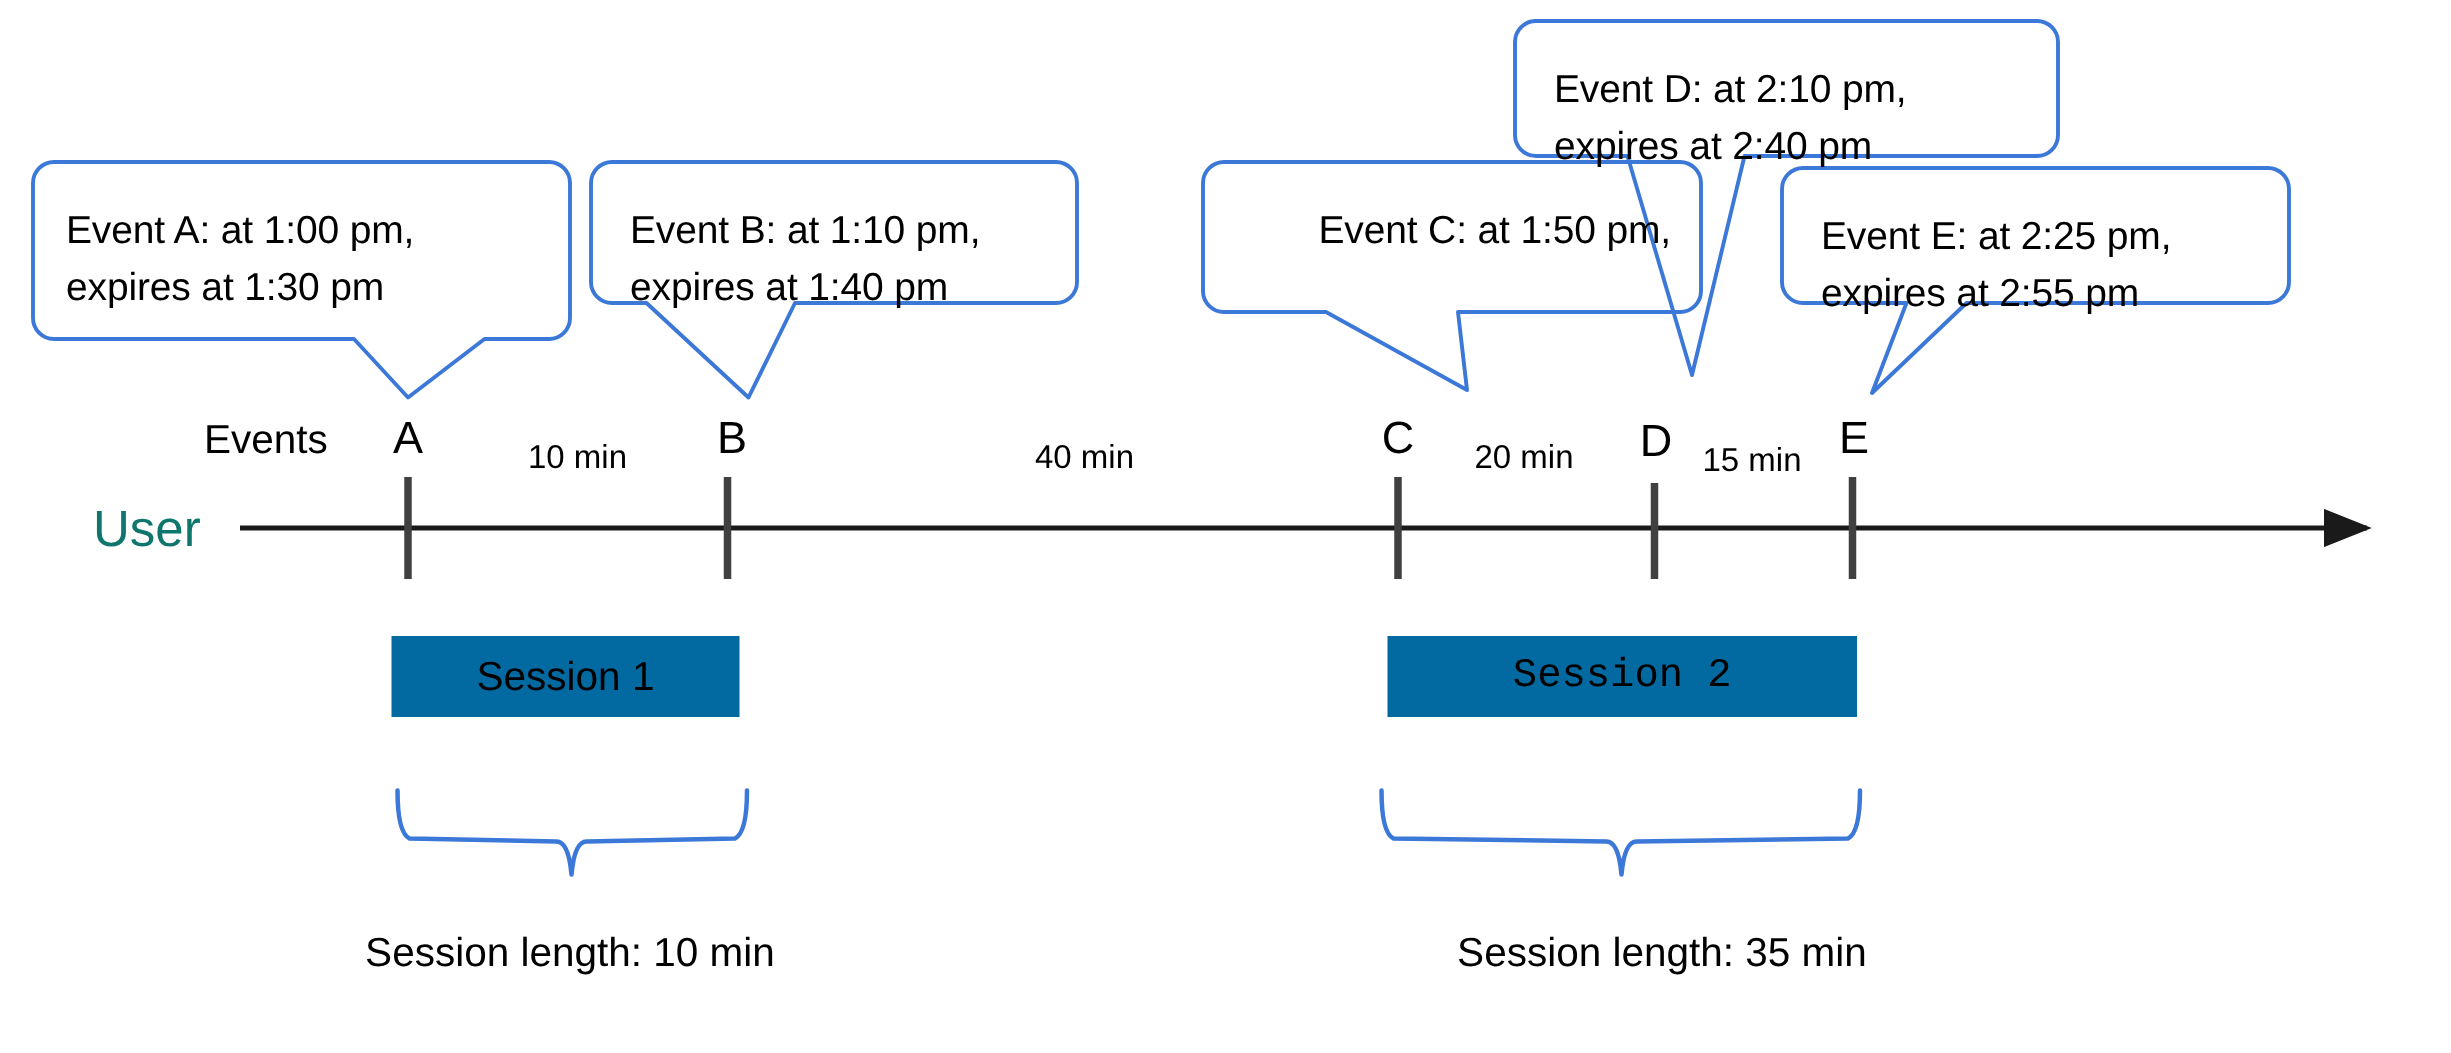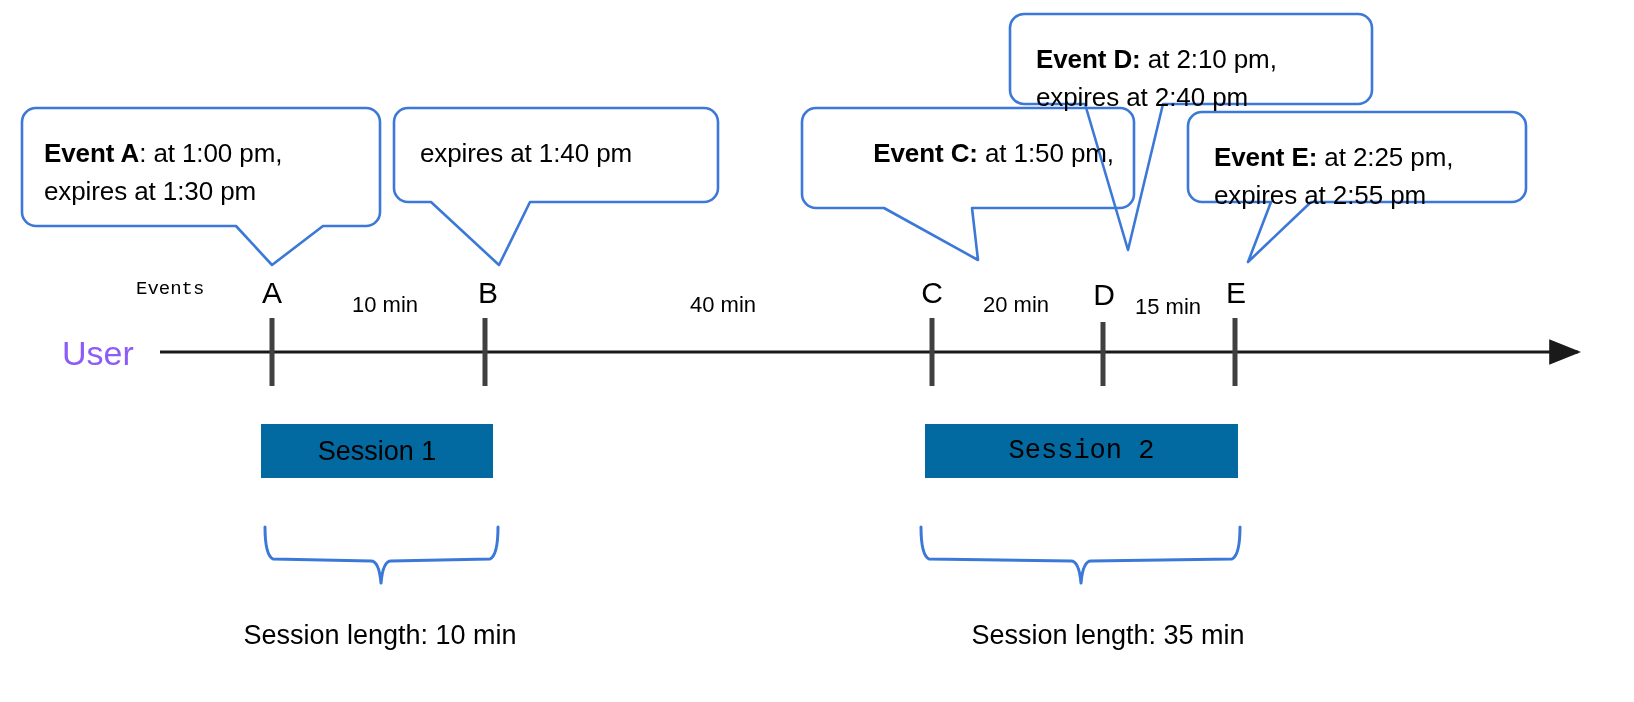--- a/index.html
+++ b/index.html
@@ -35,7 +35,7 @@
     background: transparent;
   }
   .callout .ttl {
-    font-weight: bold;
+    font-weight: normal;
   }
   .axis-name {
     position: absolute;

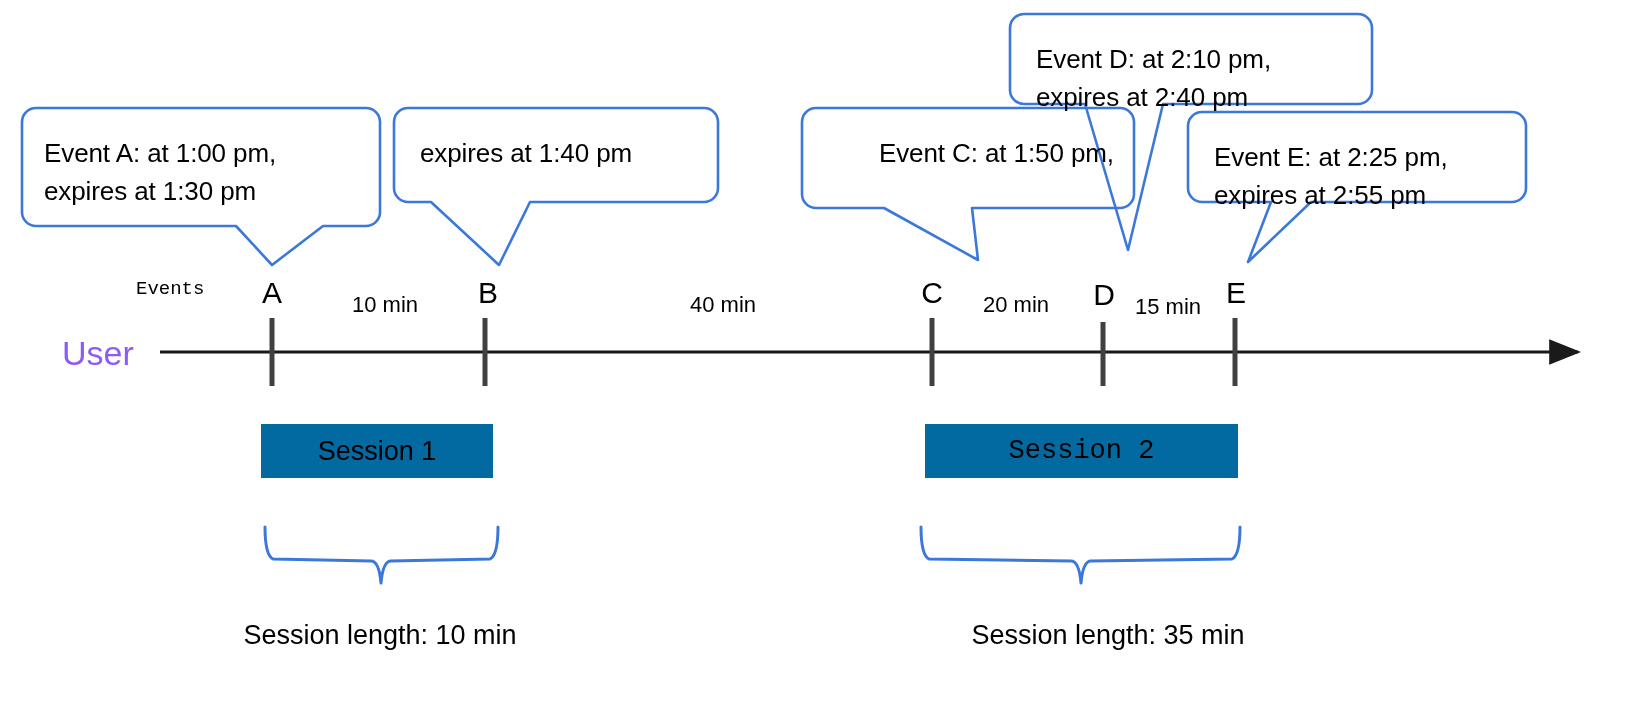--- a/index.html
+++ b/index.html
@@ -126,6 +126,7 @@
   </div>
 
   <div class="callout" style="left:398px; top:118px; width:320px;">
+    <div><span class="ttl"><span>Event B</span><span>:</span></span><span> at 1:10 pm,</span></div>
     <div>expires at 1:40 pm</div>
   </div>
 

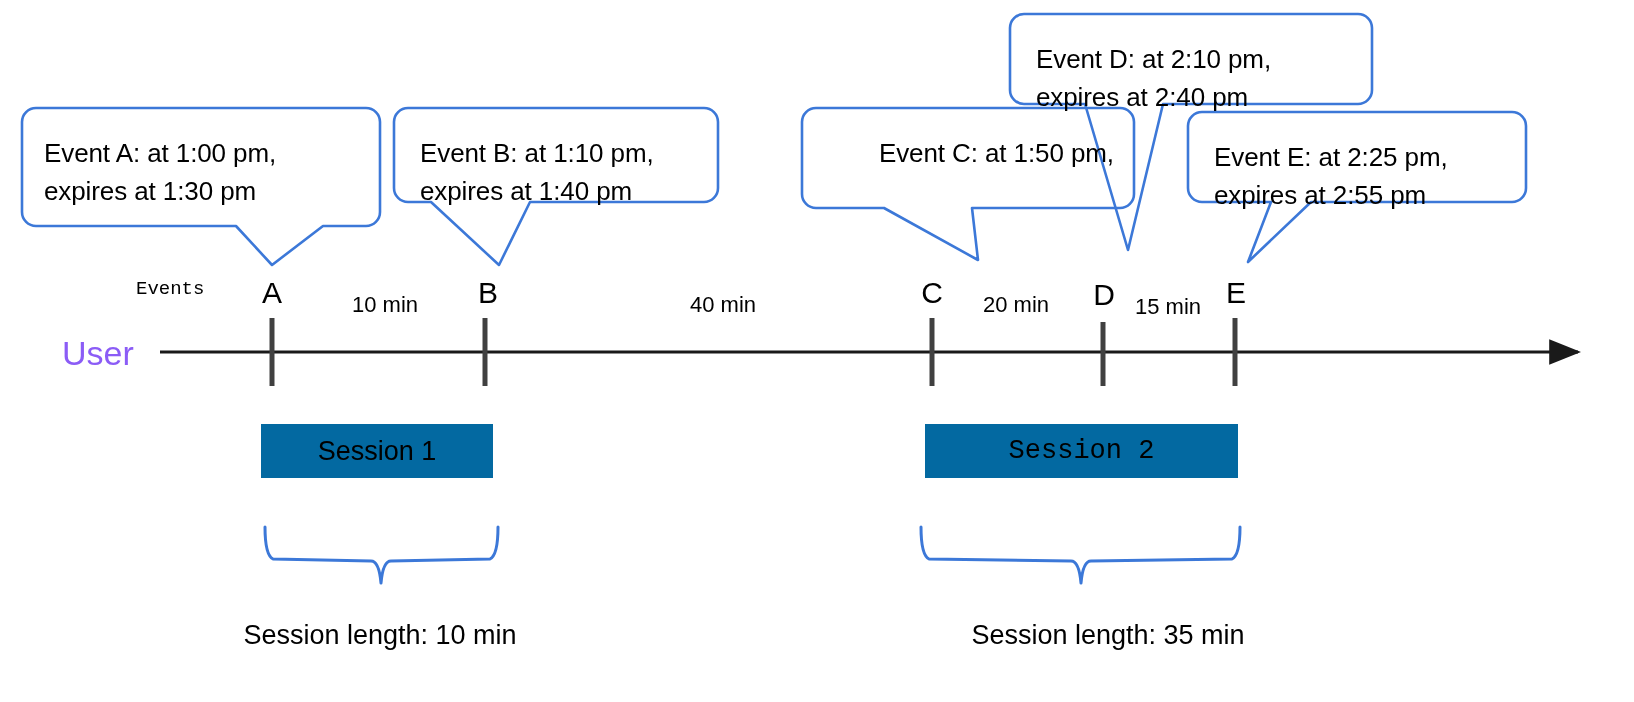--- a/index.html
+++ b/index.html
@@ -45,10 +45,9 @@
   }
   .events-label {
     position: absolute;
-    font-size: 19px;
+    font-size: 27px;
     color: #000000;
     white-space: nowrap;
-    font-family: Liberation Mono, monospace;
   }
   .marker-label {
     position: absolute;

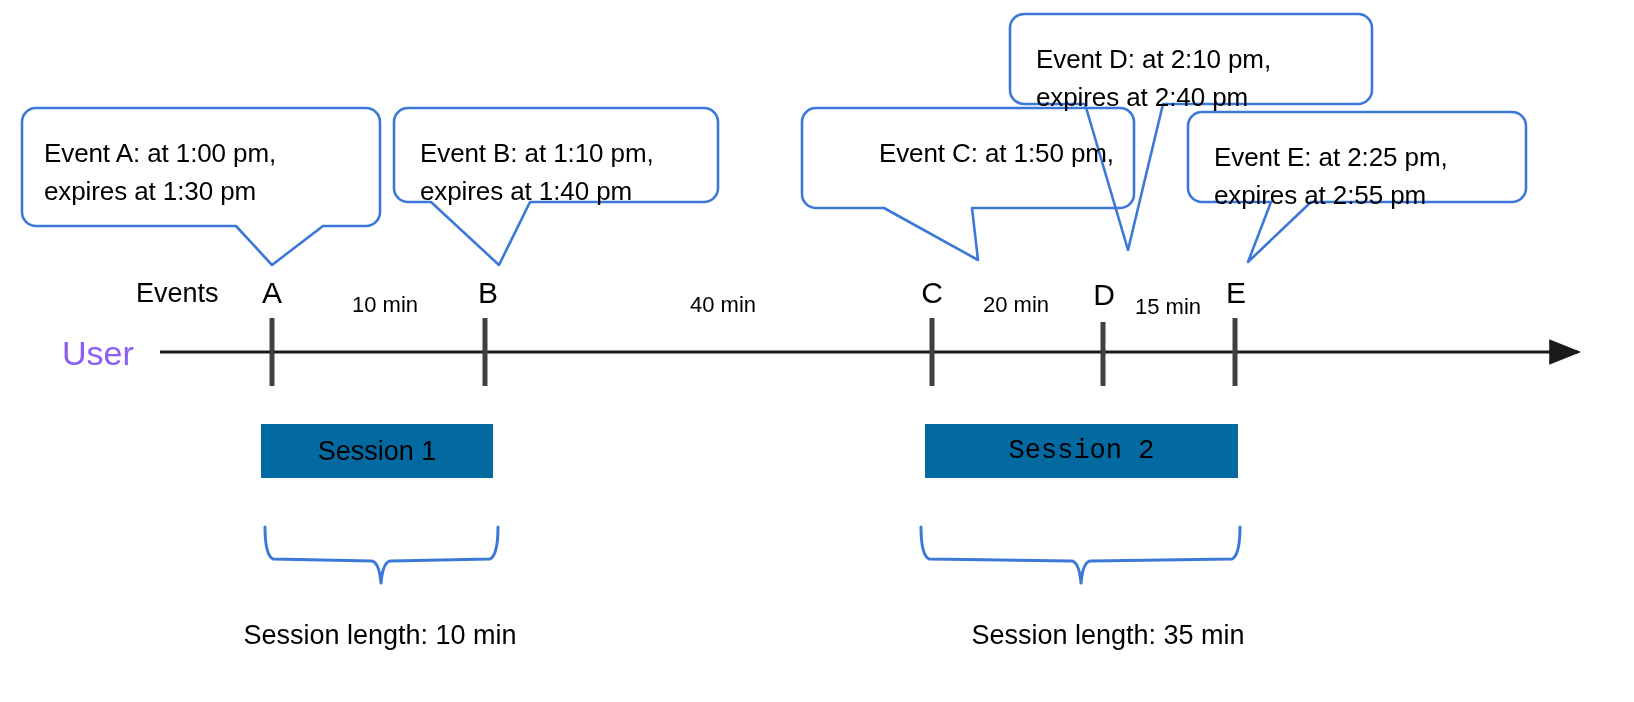--- a/index.html
+++ b/index.html
@@ -40,7 +40,7 @@
   .axis-name {
     position: absolute;
     font-size: 34px;
-    color: #8b5cf6;
+    color: #0f766e;
     white-space: nowrap;
   }
   .events-label {

